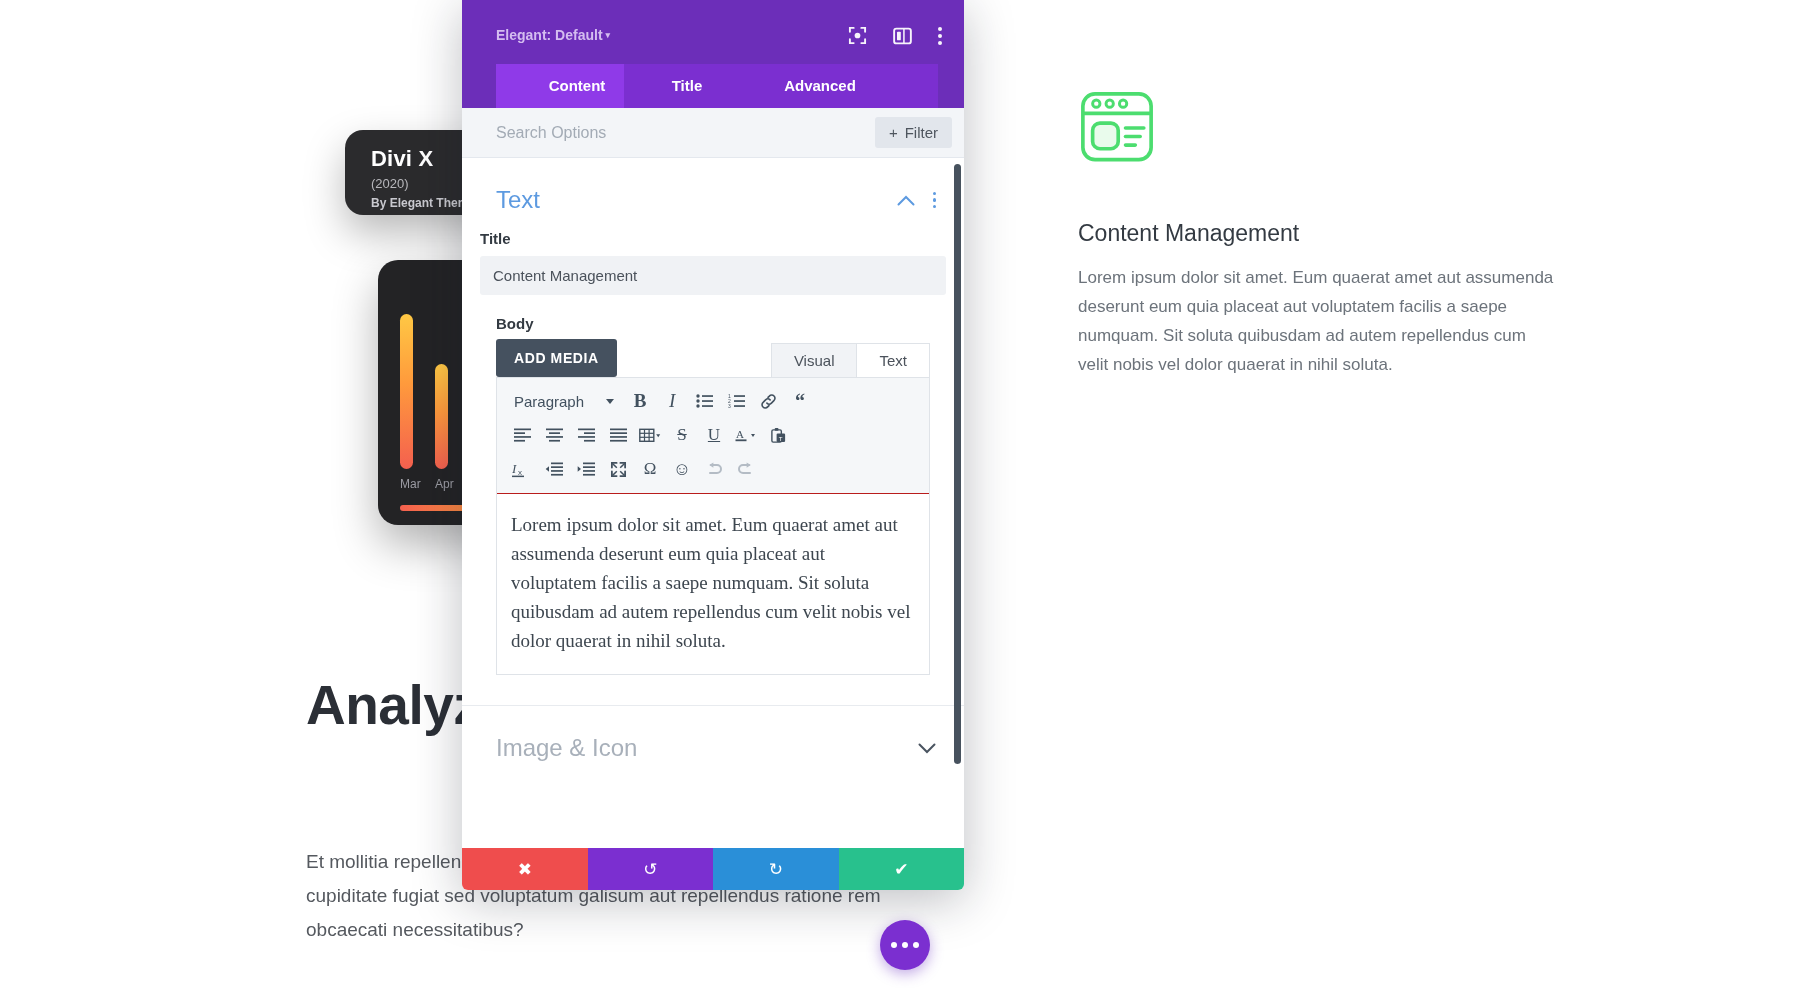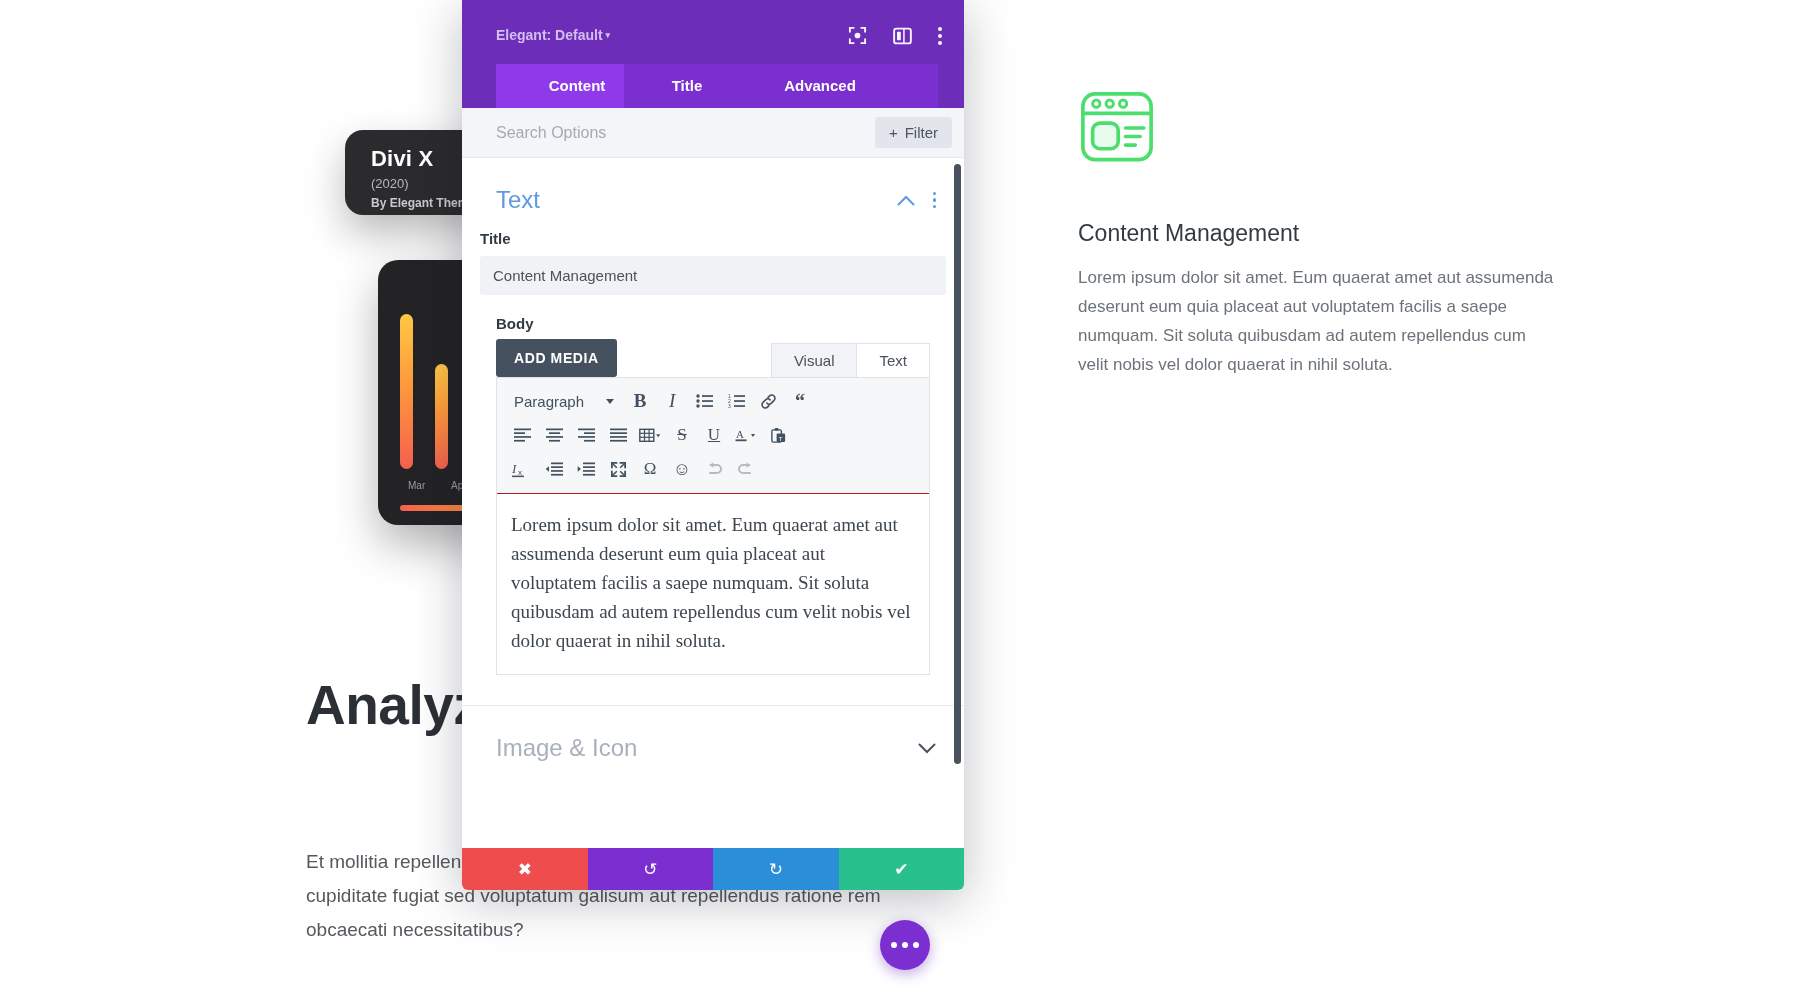--- a/index.html
+++ b/index.html
@@ -48,7 +48,7 @@
     width: 170px; display: flex; gap: 22px;
   }
   .bg-card-chart .labels span {
-    width: 13px; font-size: 10px; color: #9b9ba3; text-align: center; margin-left: 8px;
+    width: 13px; font-size: 12px; color: #9b9ba3; text-align: center;
   }
   .bg-card-chart .underline {
     position: absolute; left: 22px; bottom: 14px; height: 6px; width: 160px;

